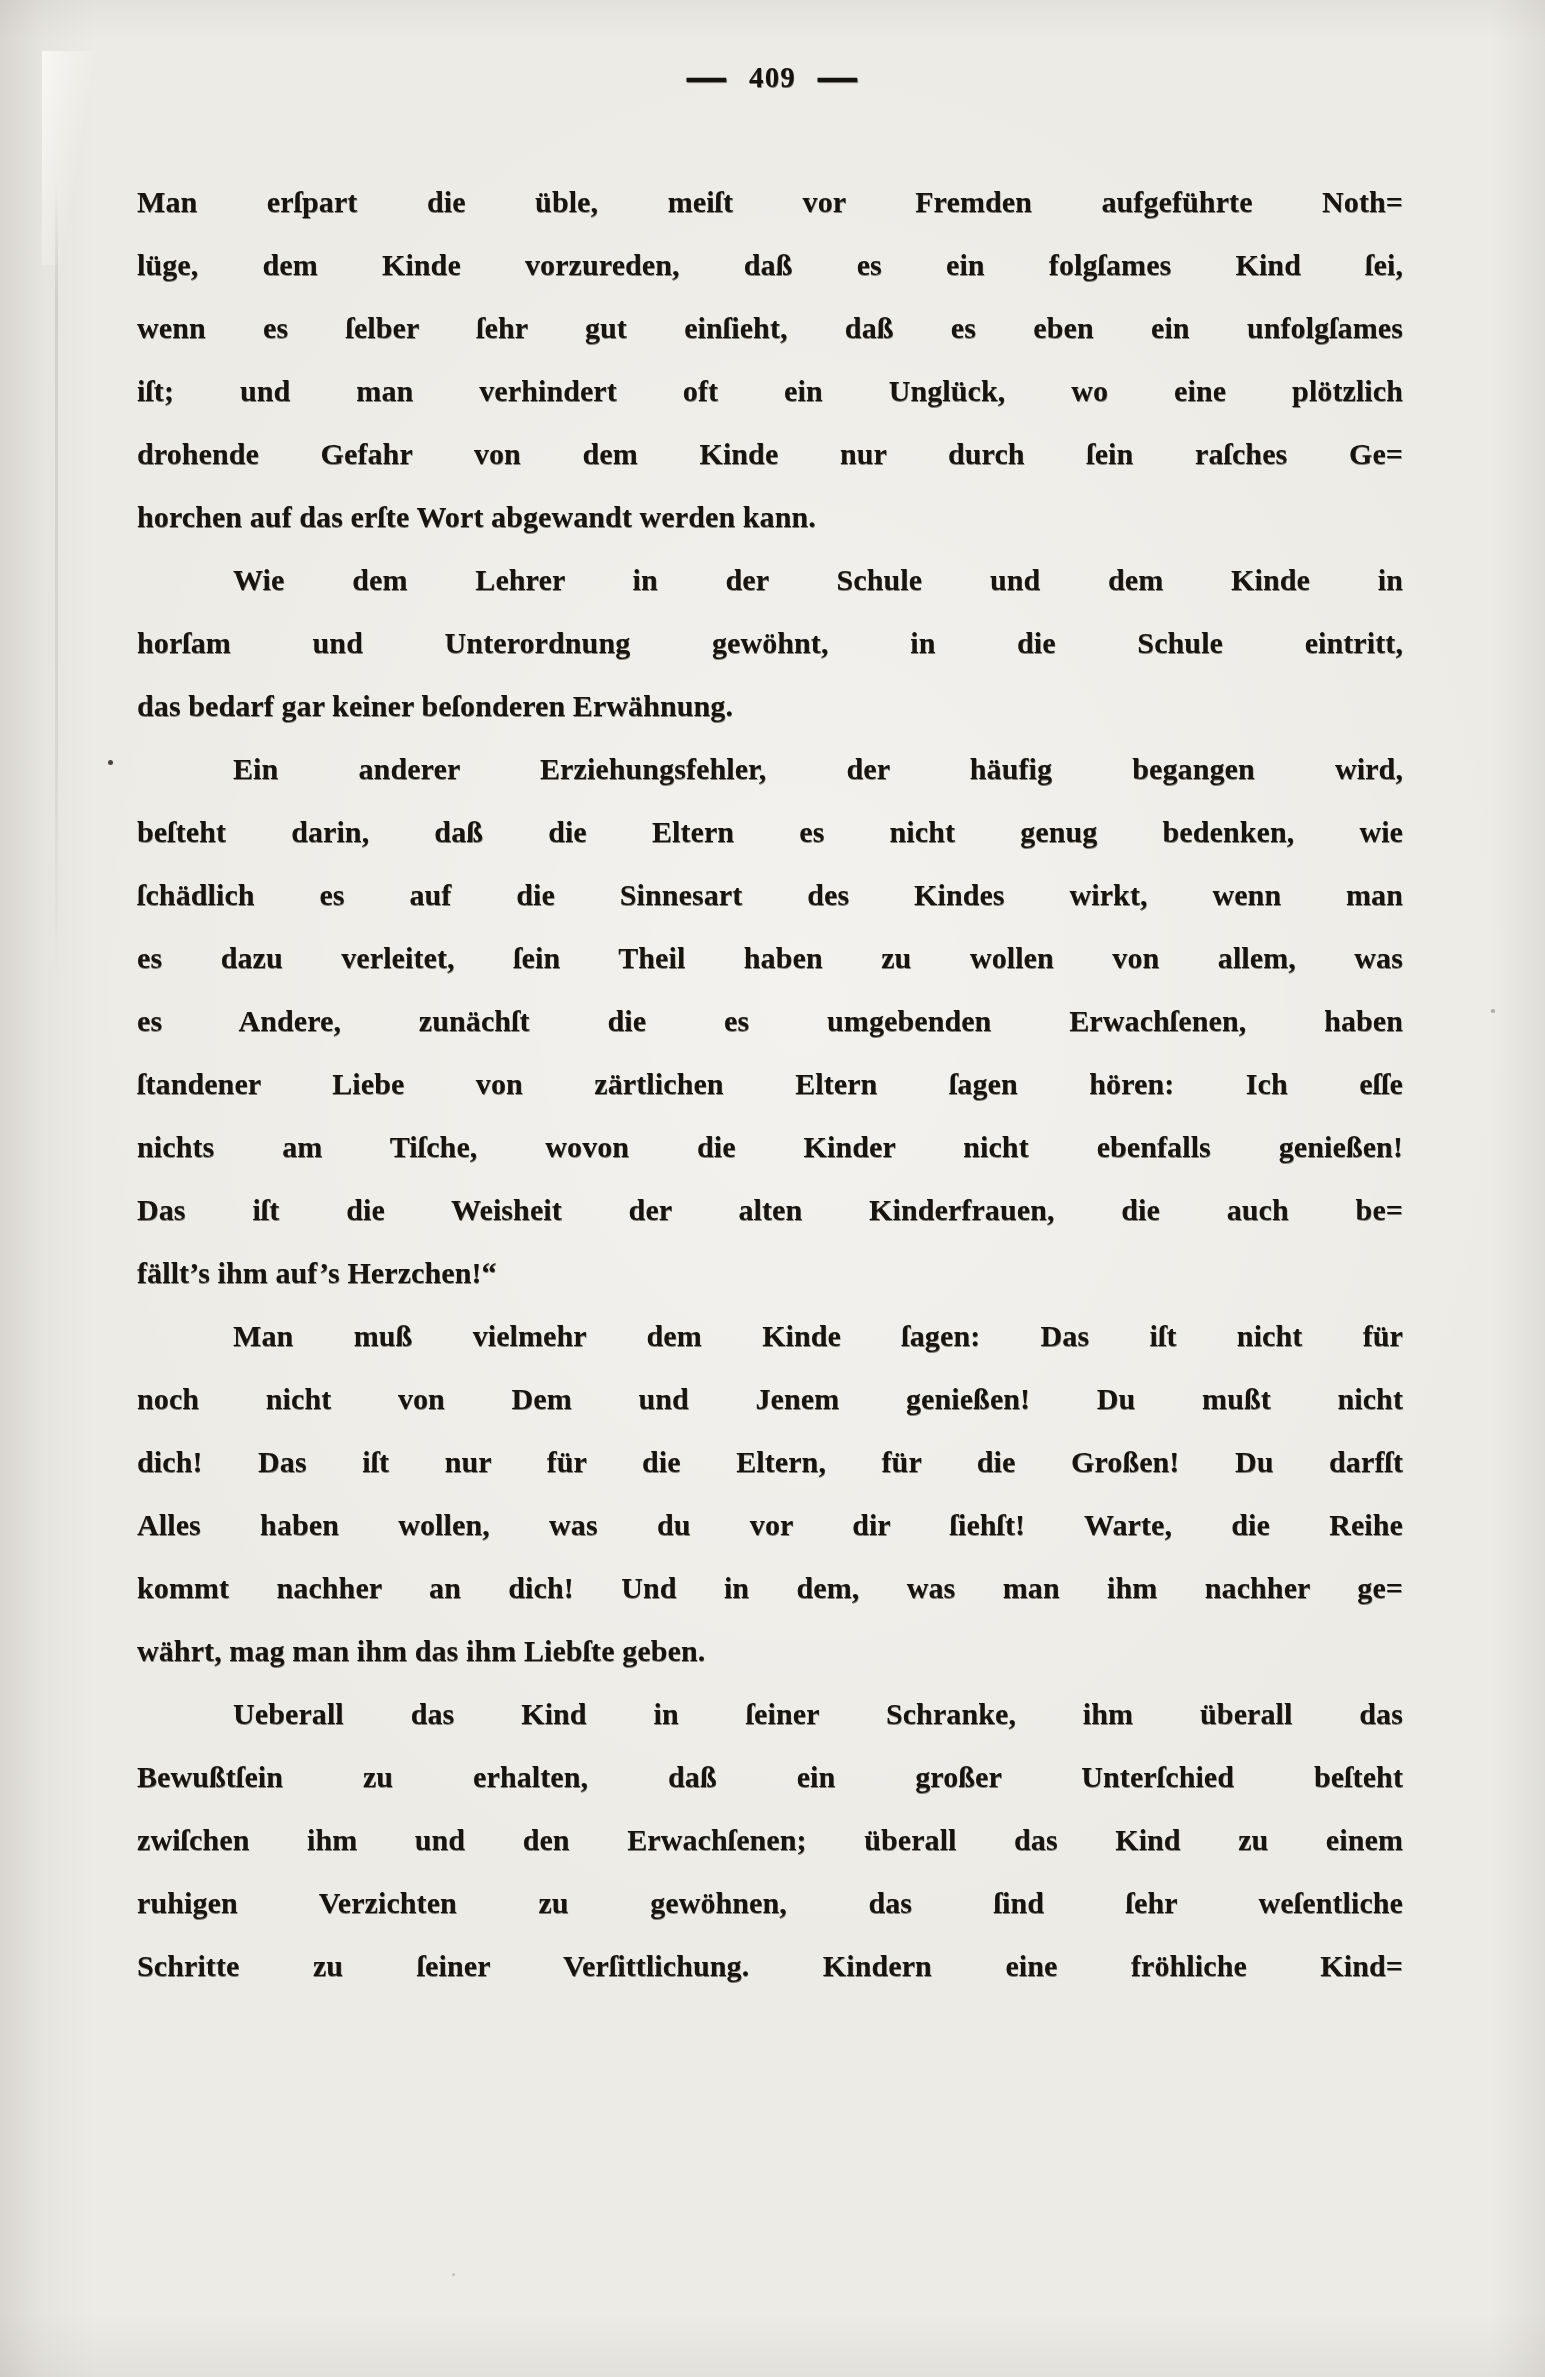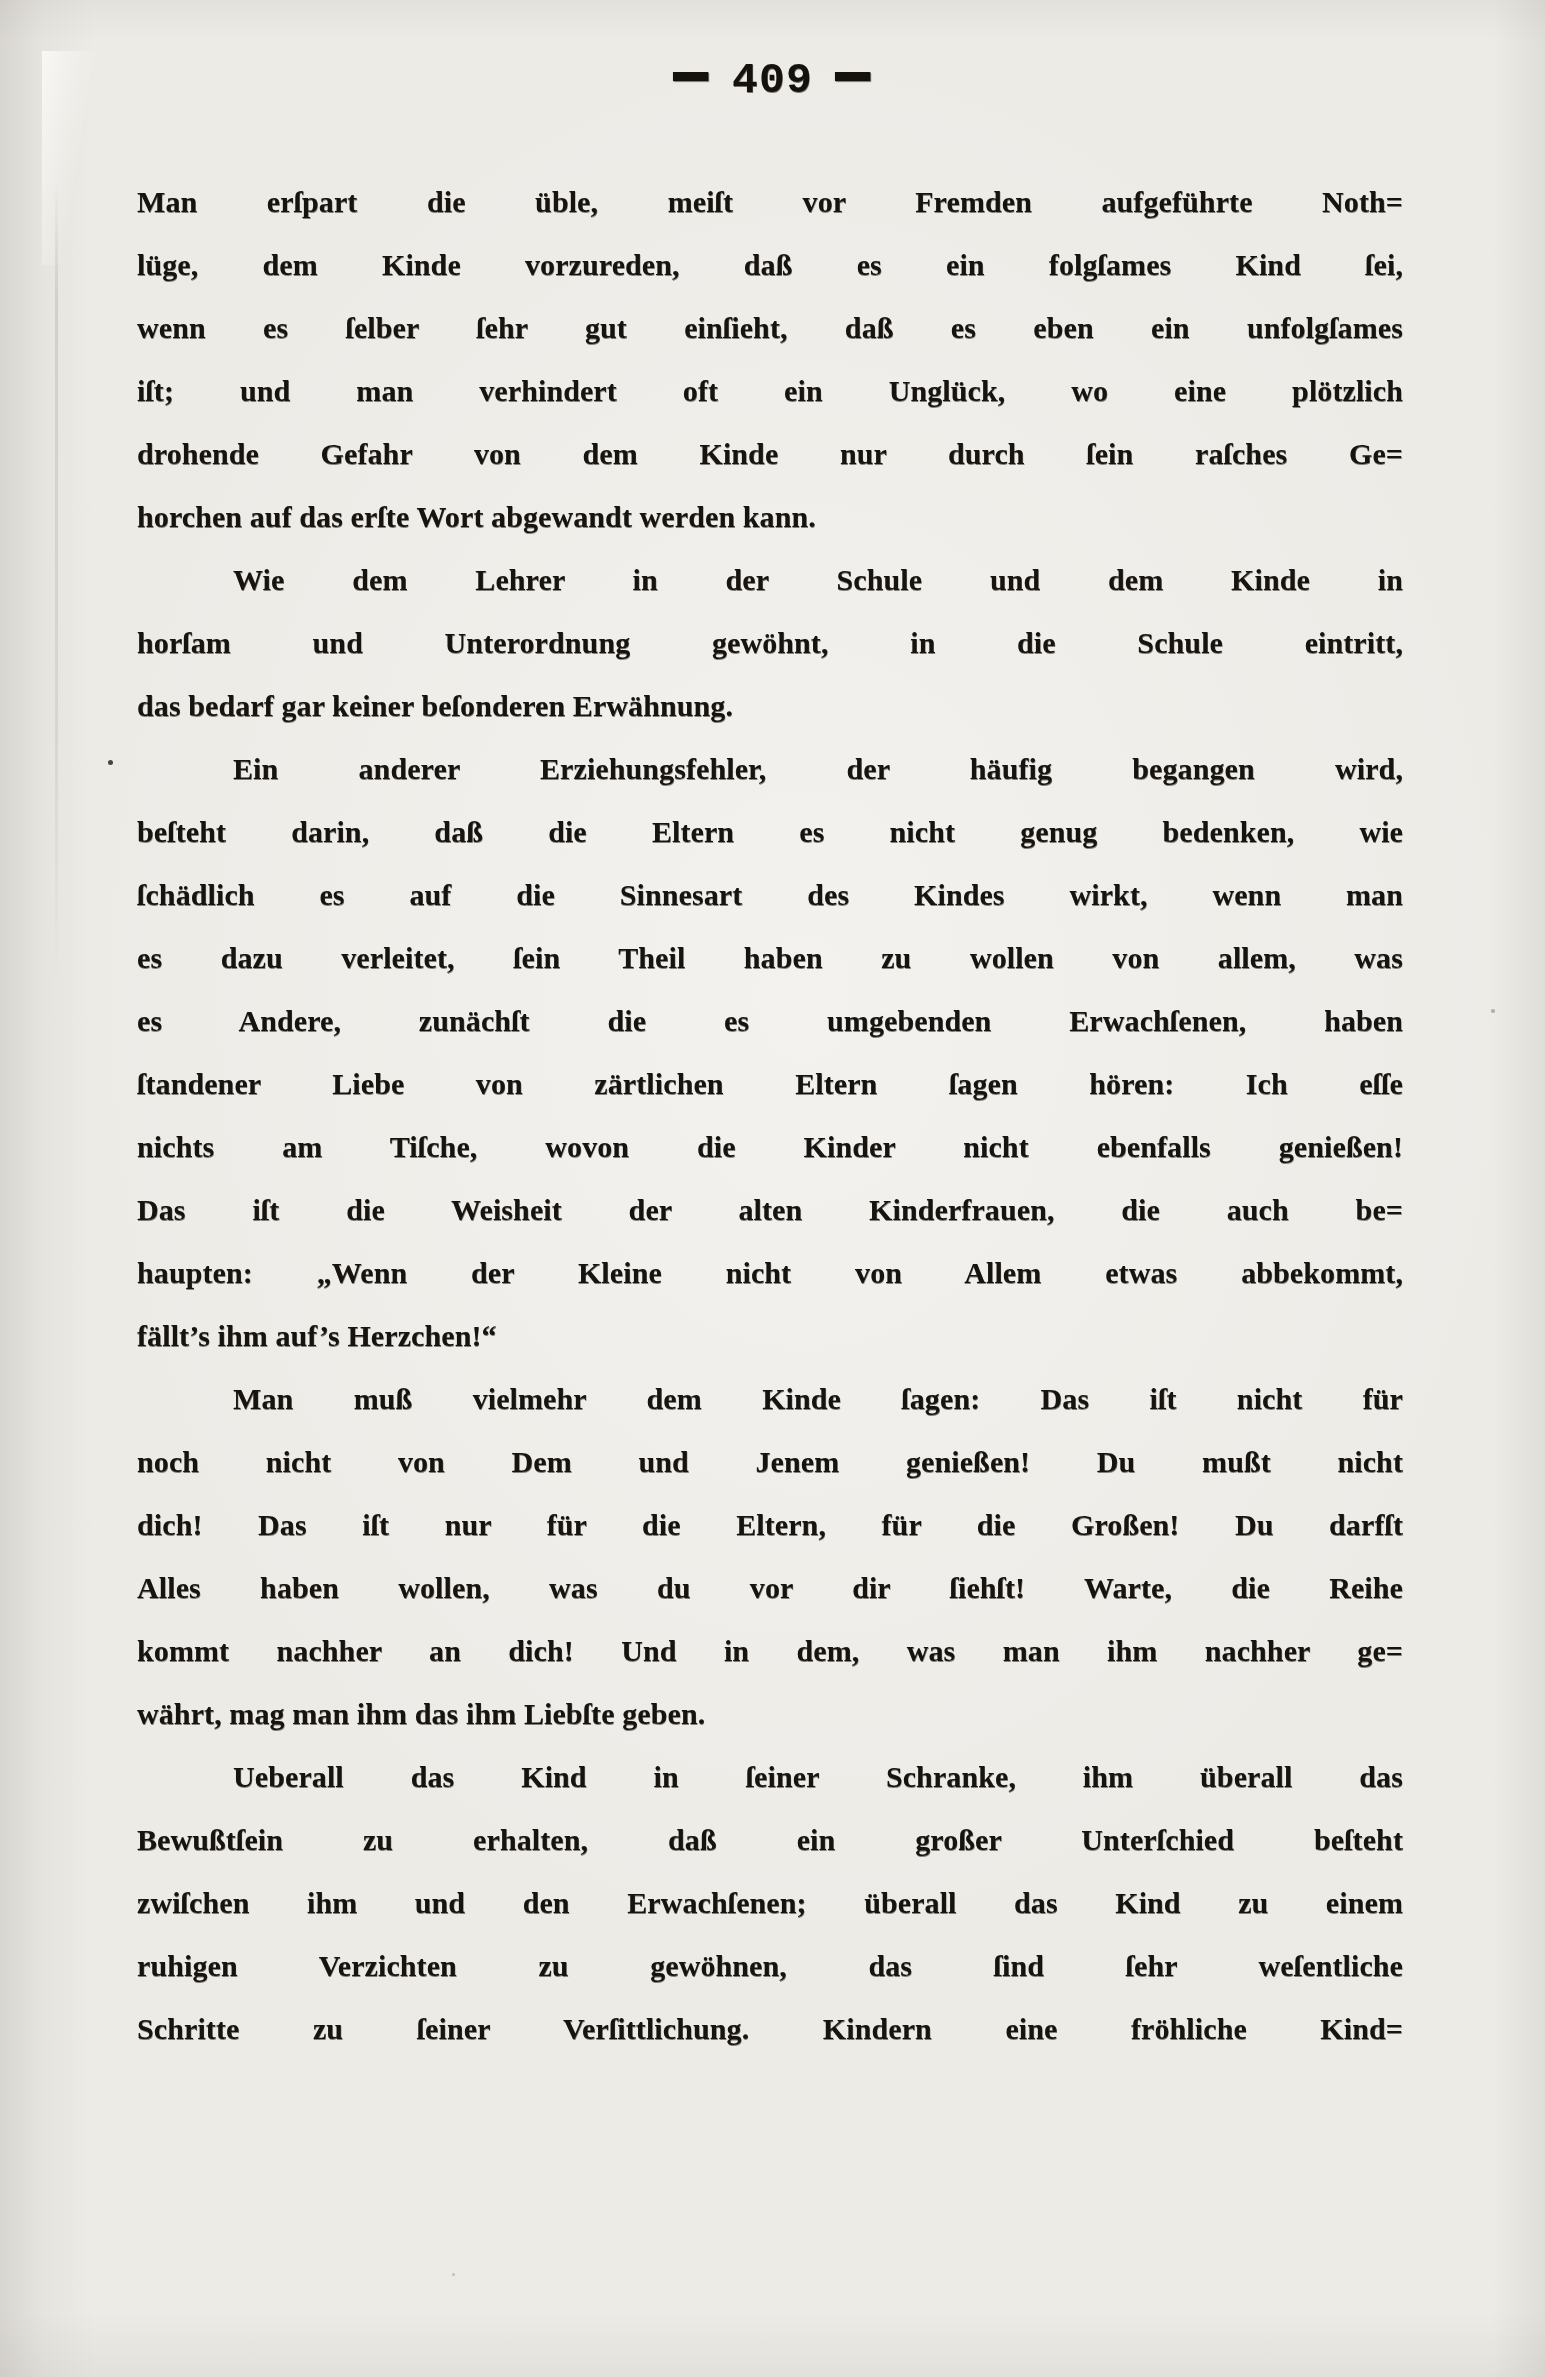--- a/index.html
+++ b/index.html
@@ -52,12 +52,11 @@
     position: absolute;
     top: 55px; left: 0; right: 0;
     text-align: center;
-    font-size: 43px;
-    line-height: 52px;
+    font-size: 29px;
+    line-height: 44px;
     letter-spacing: 1.2px;
     color: #15120d;
     text-shadow: 0.5px 0.6px 0.6px rgba(20,16,10,0.55);
-    font-family: Liberation Mono, monospace;
   }
   .page-header .dash {
     display: inline-block;

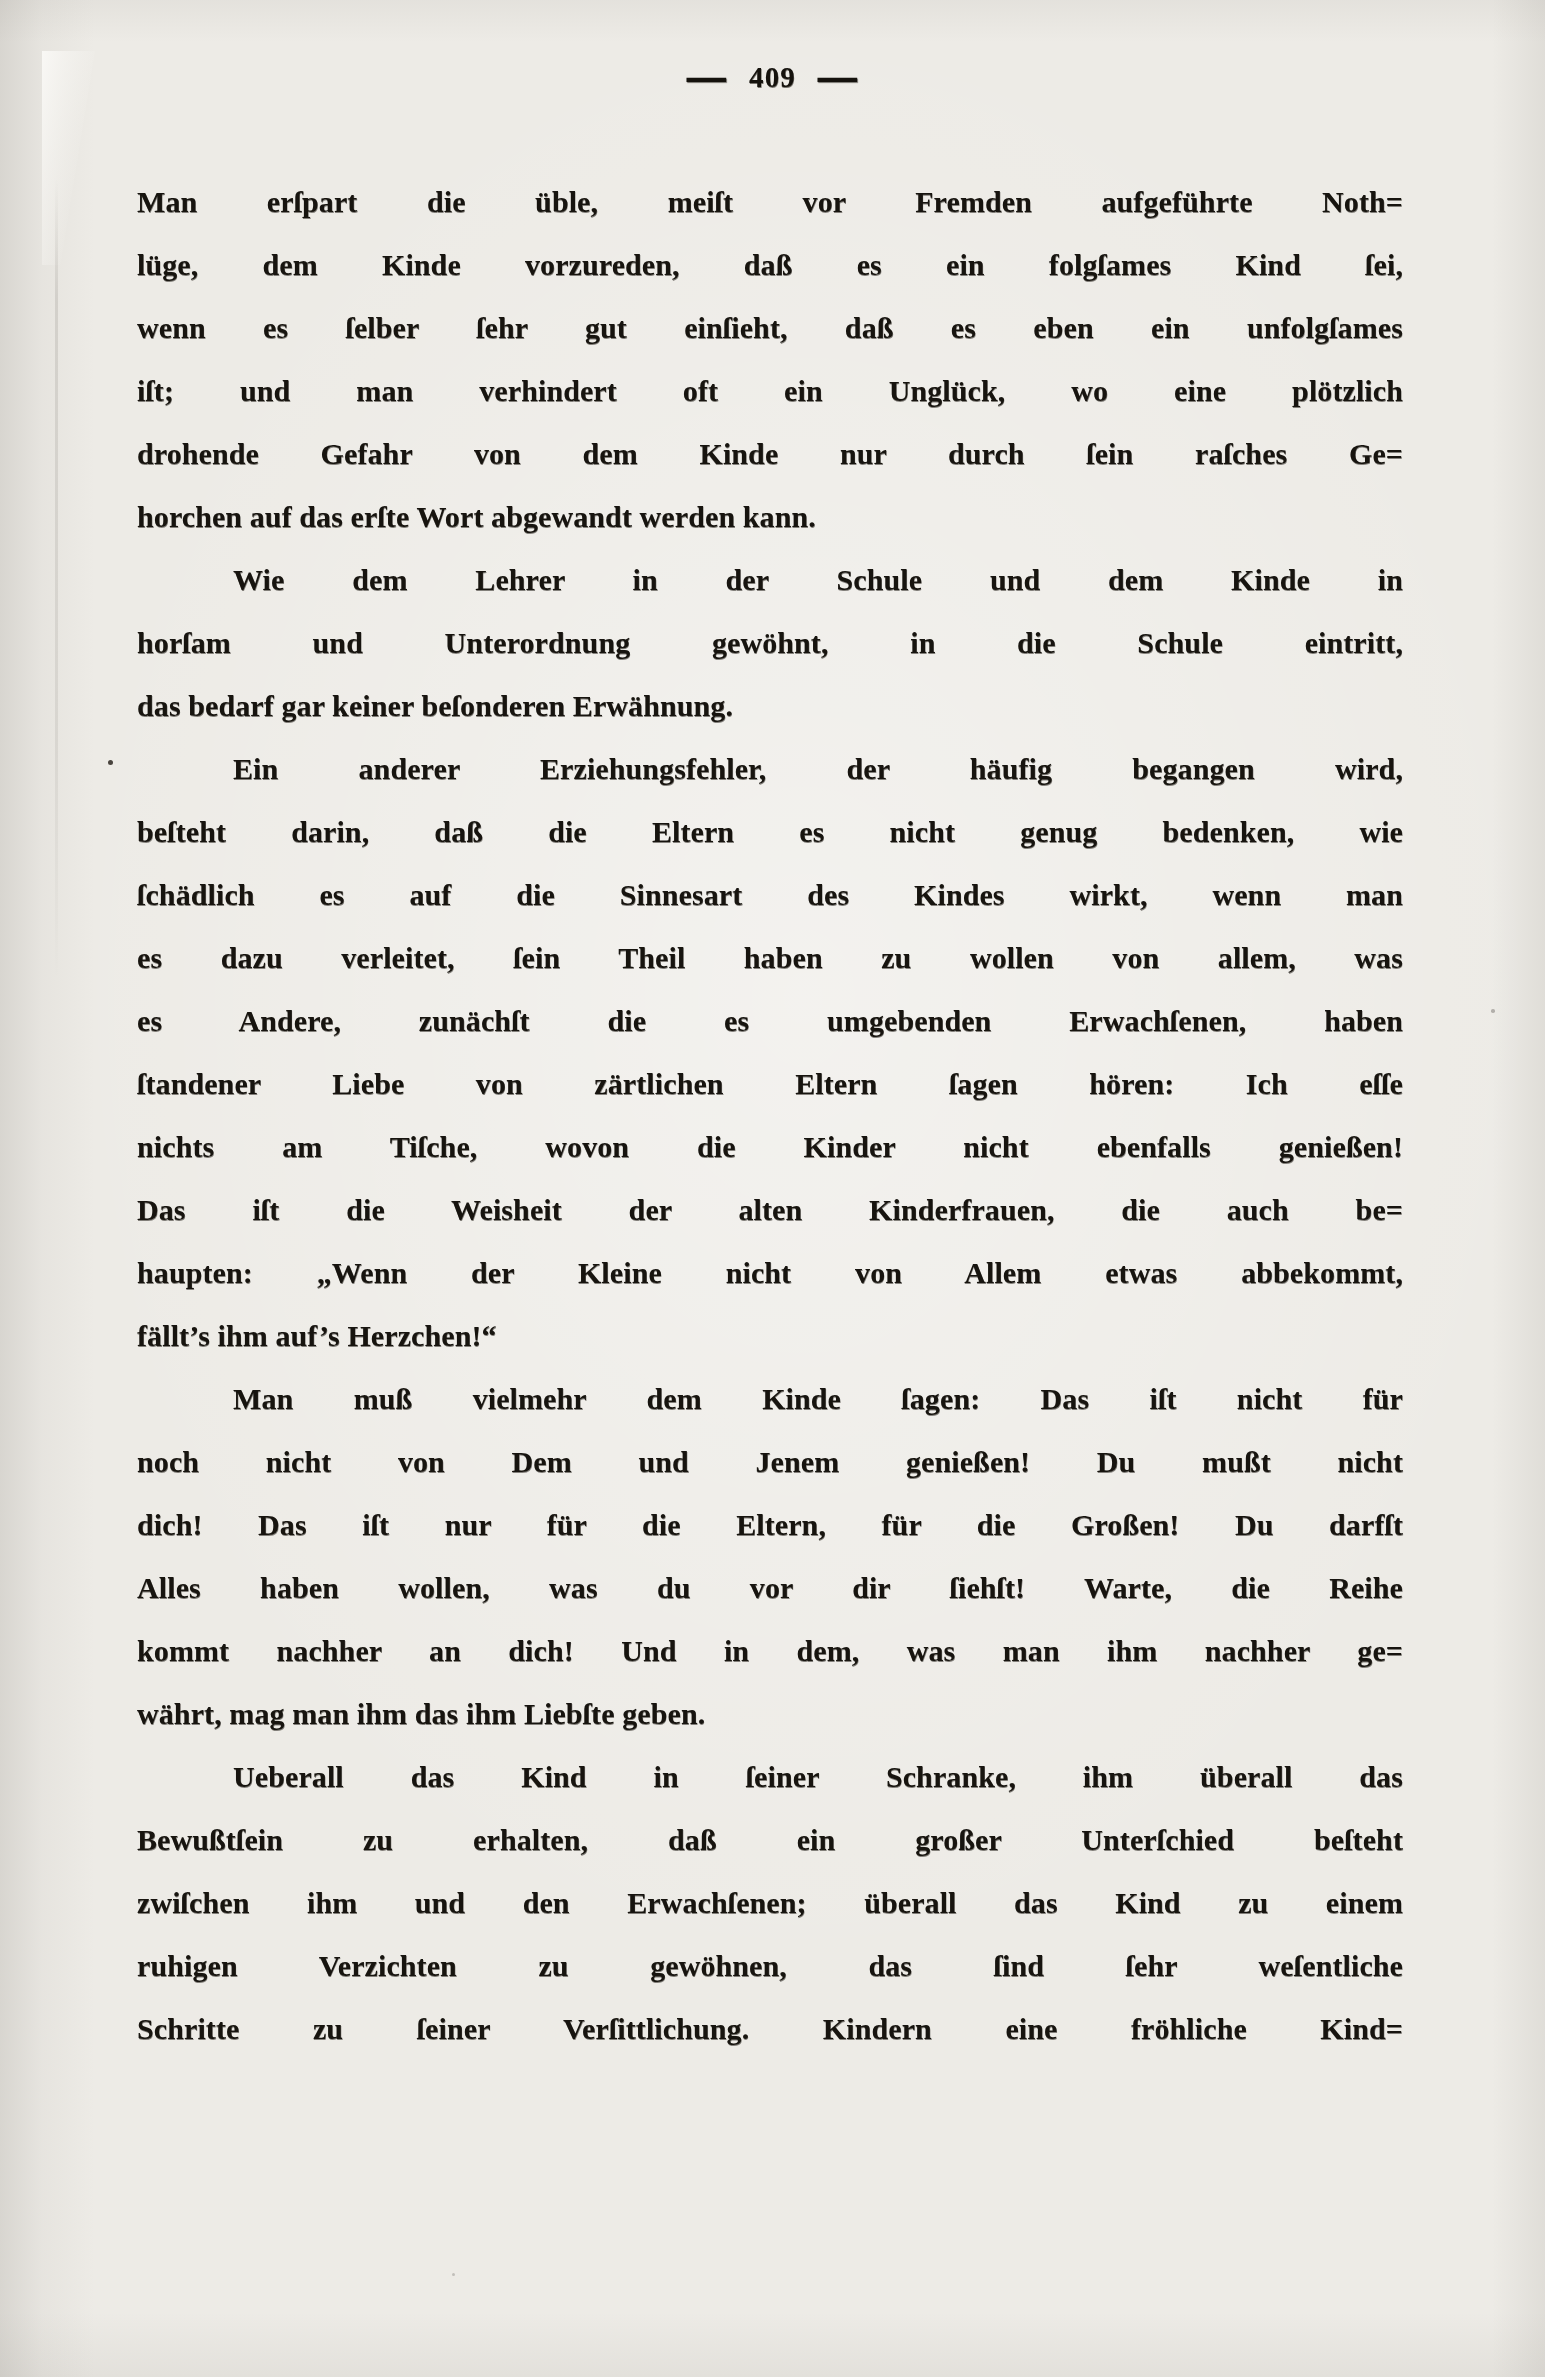--- a/index.html
+++ b/index.html
@@ -123,7 +123,6 @@
         <div class="line">ſtandener Liebe von zärtlichen Eltern ſagen hören: Ich eſſe</div>
         <div class="line">nichts am Tiſche, wovon die Kinder nicht ebenfalls genießen!</div>
         <div class="line">Das iſt die Weisheit der alten Kinderfrauen, die auch be=</div>
-        <div class="line">haupten: „Wenn der Kleine nicht von Allem etwas abbekommt,</div>
         <div class="line line-last">fällt’s ihm auf’s Herzchen!“</div>
       </div>
       <div class="paragraph indent">

